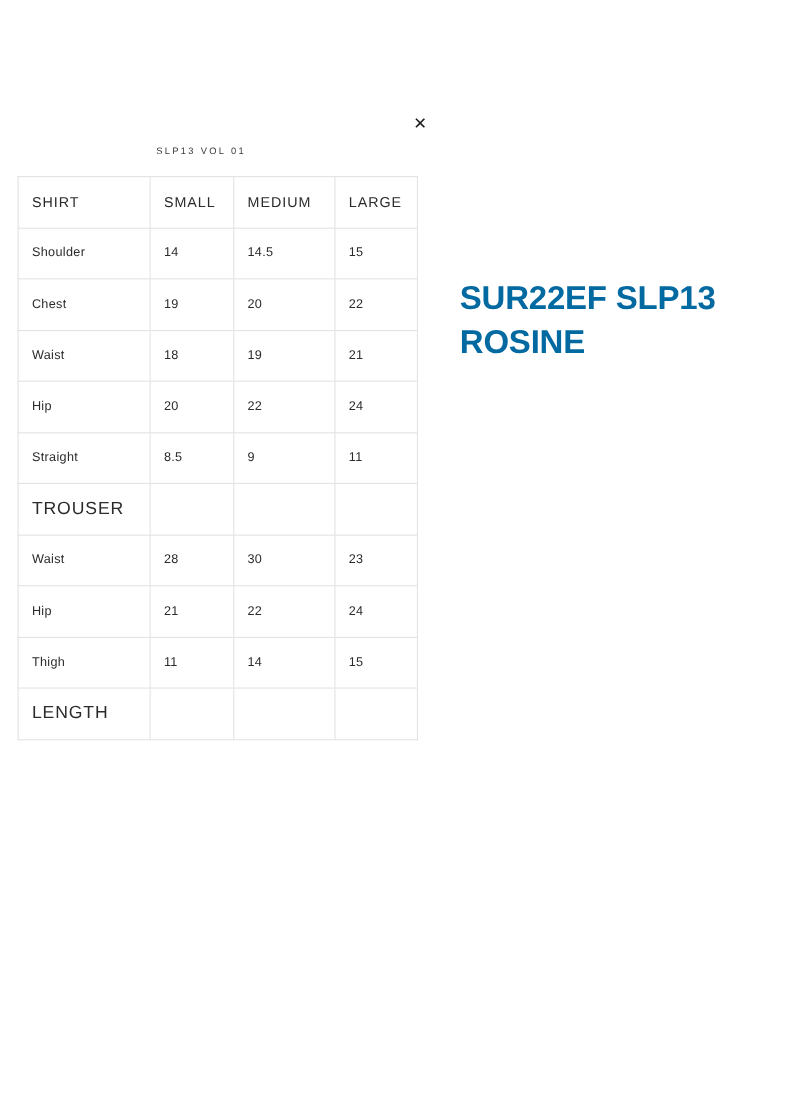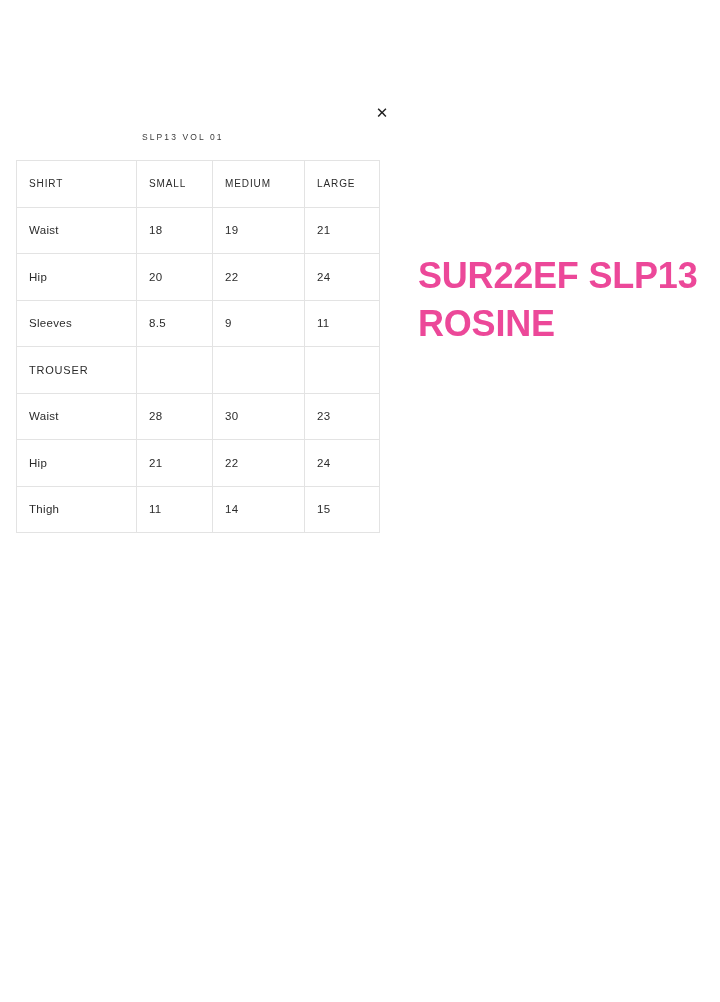--- a/index.html
+++ b/index.html
@@ -78,7 +78,7 @@
 
   .size-table th {
     letter-spacing: 0.9px;
-    font-size: 10px;
+    font-size: 13px;
     color: #2b2b2b;
   }
 

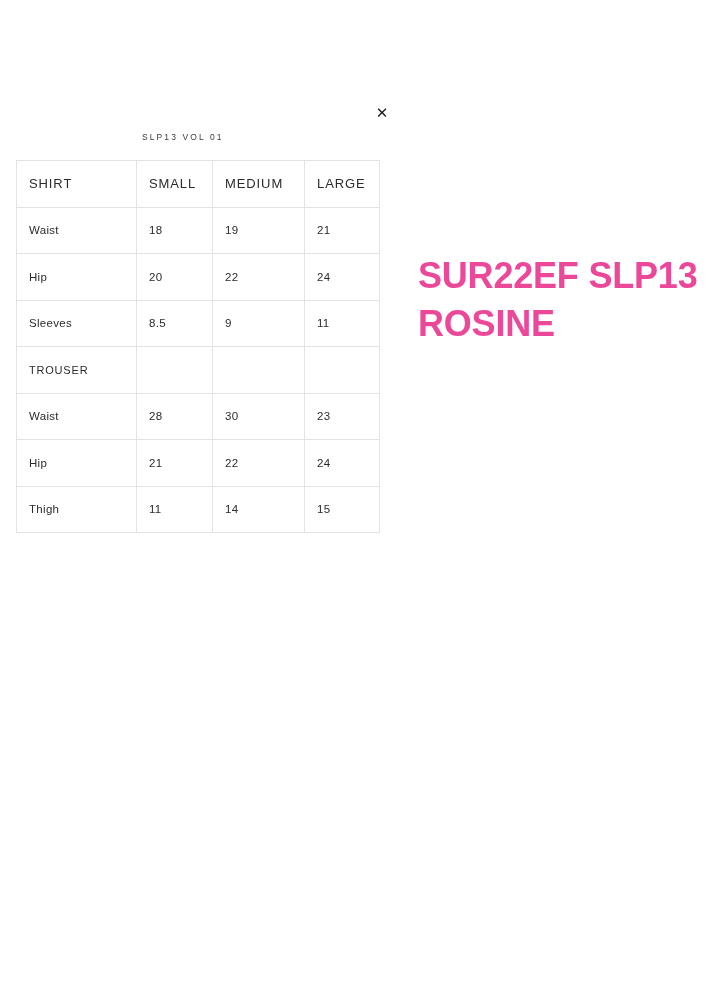--- a/index.html
+++ b/index.html
@@ -129,6 +129,12 @@
     </thead>
     <tbody>
         <tr>
+          <td class="row-label">Shoulder</td>
+          <td>14</td>
+          <td>14.5</td>
+          <td>15</td>
+        </tr>
+        <tr>
           <td class="row-label">Waist</td>
           <td>18</td>
           <td>19</td>

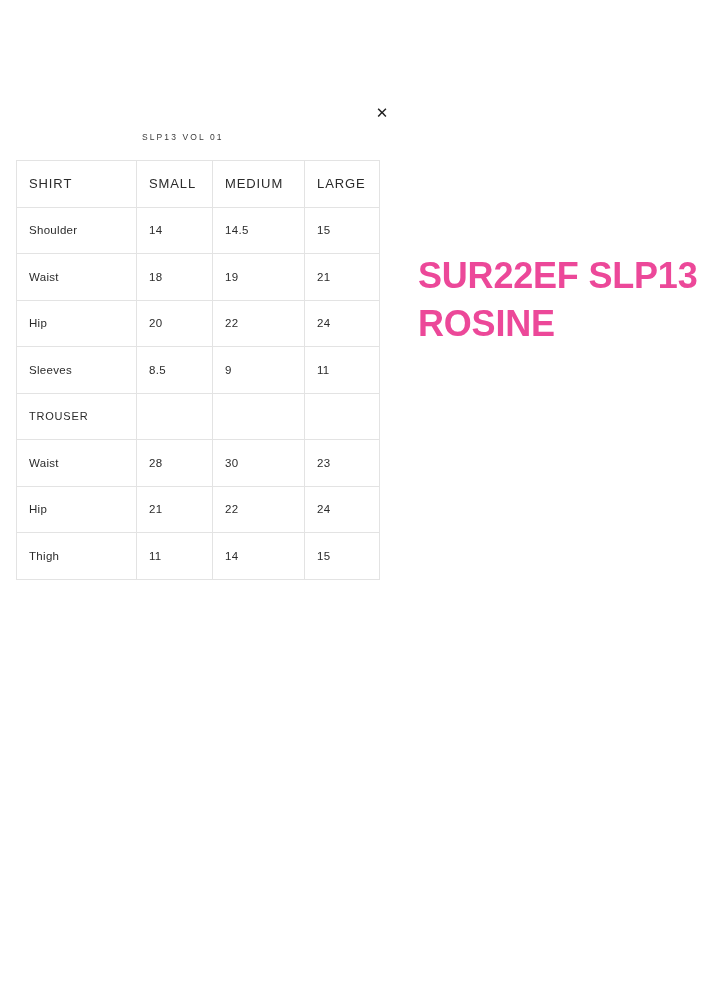--- a/index.html
+++ b/index.html
@@ -135,6 +135,12 @@
           <td>15</td>
         </tr>
         <tr>
+          <td class="row-label">Chest</td>
+          <td>19</td>
+          <td>20</td>
+          <td>22</td>
+        </tr>
+        <tr>
           <td class="row-label">Waist</td>
           <td>18</td>
           <td>19</td>

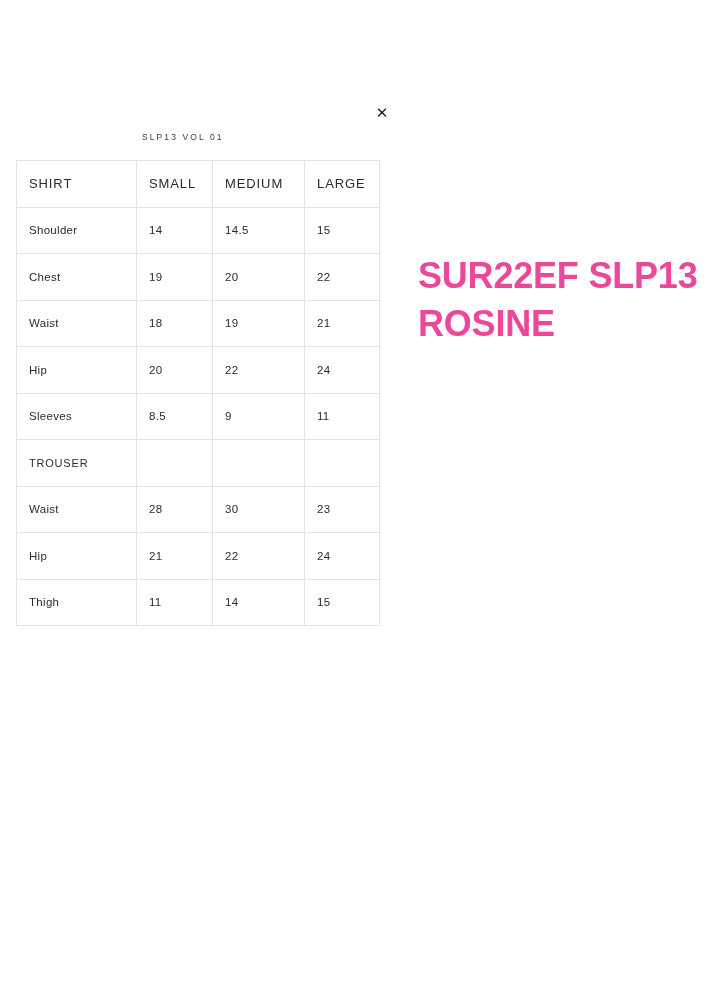--- a/index.html
+++ b/index.html
@@ -96,10 +96,10 @@
     left: 418px;
     top: 252px;
     width: 290px;
-    font-size: 36px;
+    font-size: 30px;
     font-weight: bold;
     line-height: 1.32;
-    color: #ec4899;
+    color: #0369a1;
     letter-spacing: -0.2px;
   }
 </style>

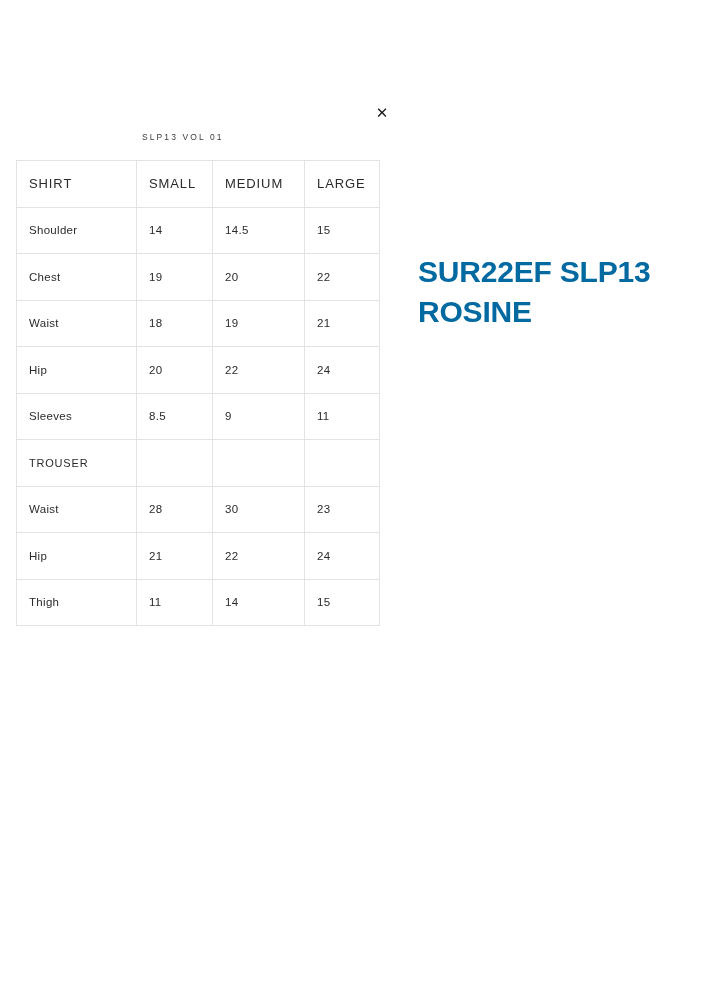--- a/index.html
+++ b/index.html
@@ -153,7 +153,7 @@
           <td>24</td>
         </tr>
         <tr>
-          <td class="row-label">Sleeves</td>
+          <td class="row-label">Straight</td>
           <td>8.5</td>
           <td>9</td>
           <td>11</td>

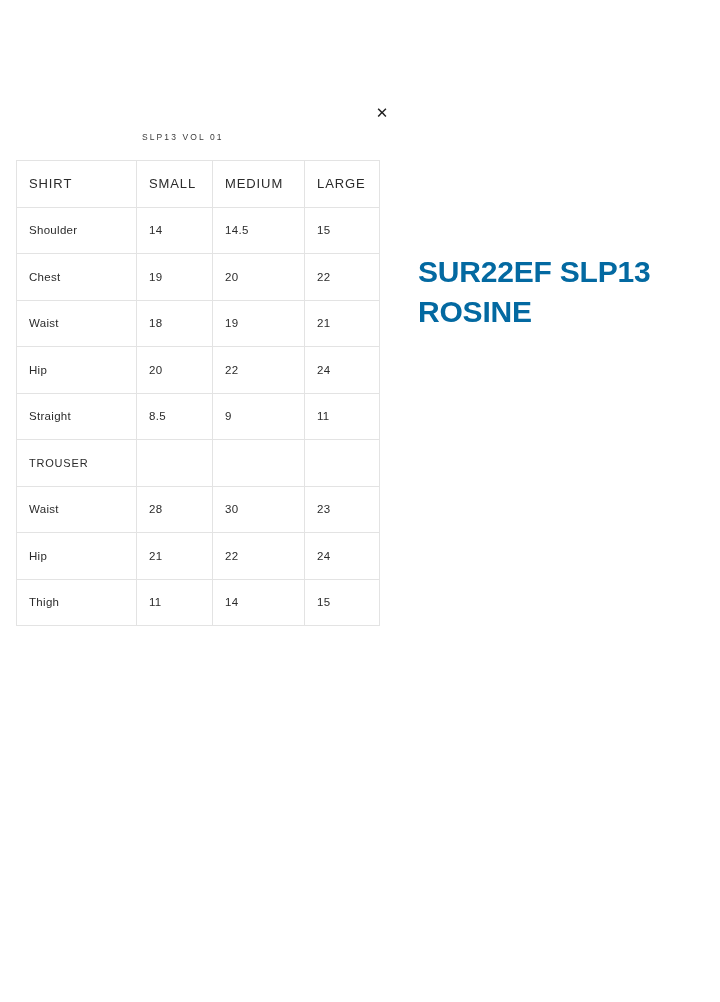--- a/index.html
+++ b/index.html
@@ -88,7 +88,7 @@
 
   .section-row td {
     letter-spacing: 0.8px;
-    font-size: 11px;
+    font-size: 16px;
   }
 
   .product-title {

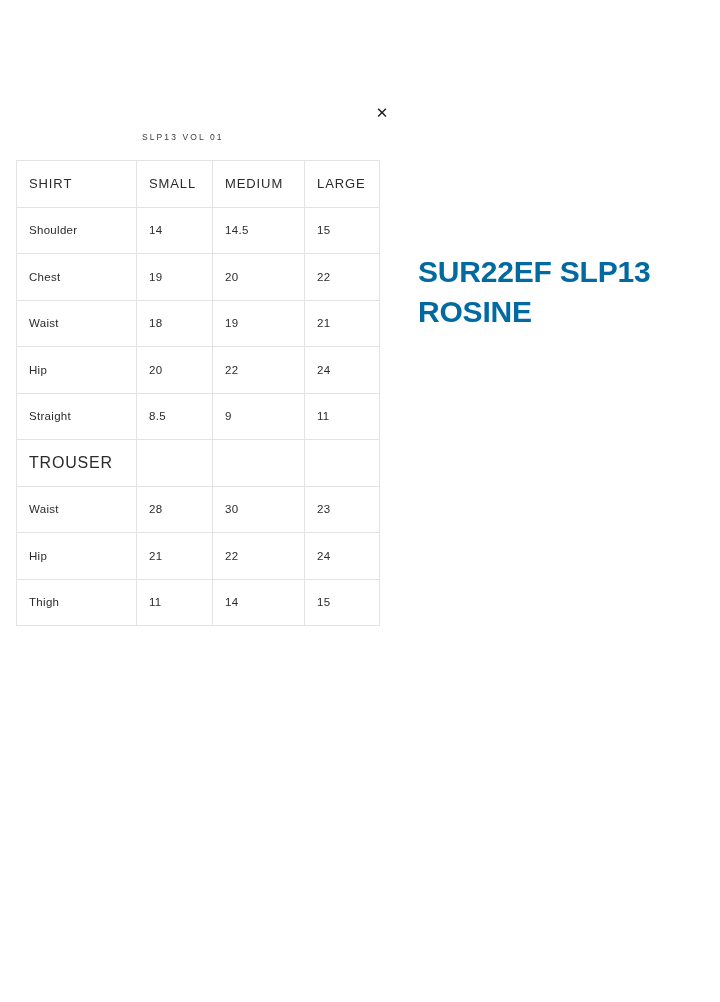--- a/index.html
+++ b/index.html
@@ -182,6 +182,12 @@
           <td>14</td>
           <td>15</td>
         </tr>
+        <tr class="section-row">
+          <td class="row-label">LENGTH</td>
+          <td></td>
+          <td></td>
+          <td></td>
+        </tr>
       </tbody>
   </table>
 

